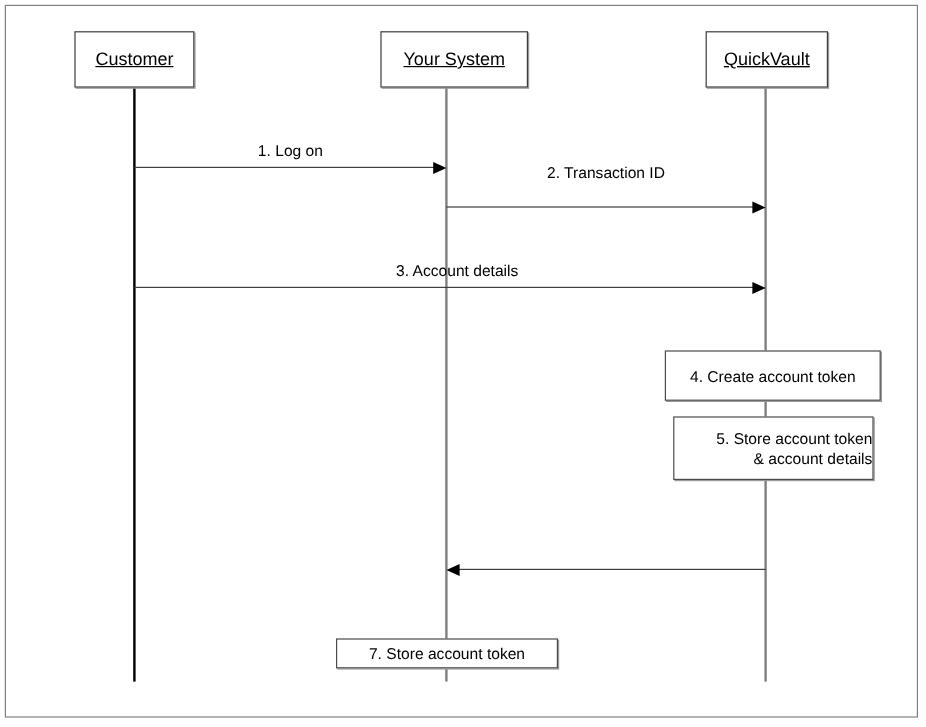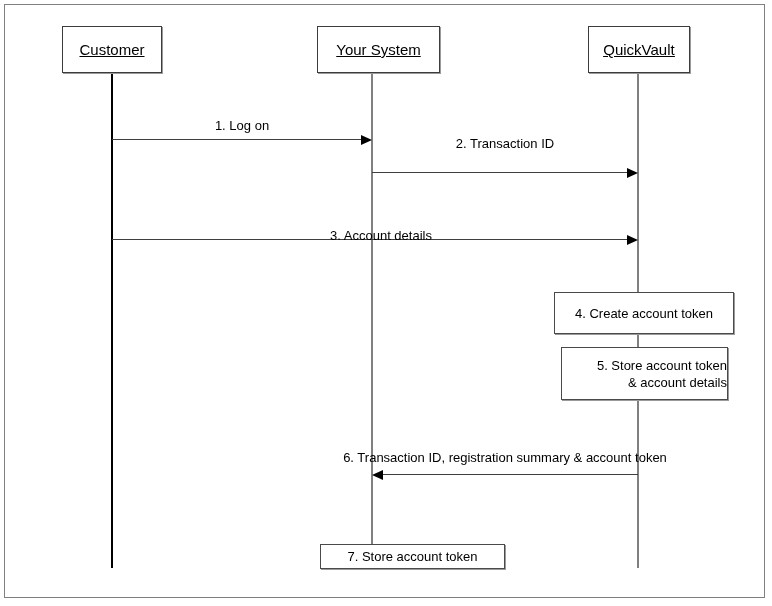--- a/index.html
+++ b/index.html
@@ -114,7 +114,7 @@
 
   .msg3-line  { left: 112px; top: 239px; width: 518px; }
   .msg3-head  { left: 627px; top: 235px; }
-  .msg3-label { left: 112px; top: 228px; width: 526px; padding-left: 12px; }
+  .msg3-label { left: 112px; top: 218px; width: 526px; padding-left: 12px; }
 
   .msg6-line  { left: 380px; top: 474px; width: 258px; }
   .msg6-head  { left: 372px; top: 470px; }

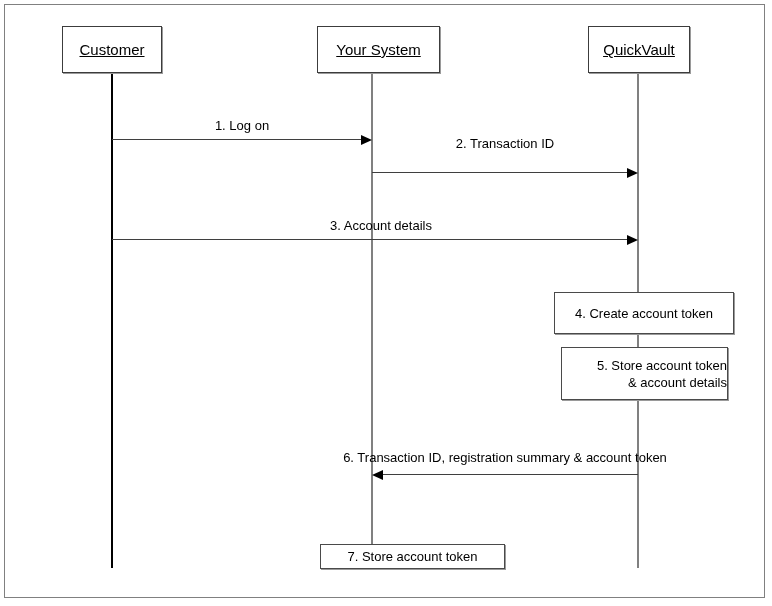--- a/index.html
+++ b/index.html
@@ -163,7 +163,6 @@
 
   <div class="msg-line msg6-line"></div>
   <div class="arrowhead left msg6-head"></div>
-  <div class="msg-label msg6-label">6. Transaction ID, registration summary &amp; account token</div>
 
   <div class="action-box action-7">
     <span>7. Store account token</span>

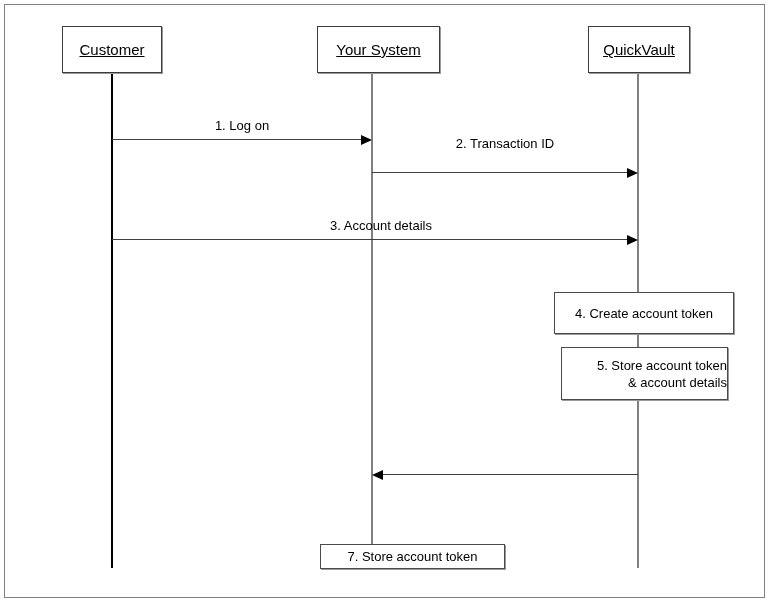--- a/index.html
+++ b/index.html
@@ -101,7 +101,7 @@
   }
   .action-4 { left: 554px; top: 280px; width: 180px; height: 42px; margin-top: 12px; }
   .action-5 { left: 561px; top: 347px; width: 167px; height: 53px; align-items: flex-end; }
-  .action-7 { left: 280px; top: 544px; width: 185px; height: 25px; margin-left: 40px; }
+  .action-7 { left: 280px; top: 532px; width: 185px; height: 25px; }
 
   
   .msg1-line  { left: 112px; top: 139px; width: 252px; }

